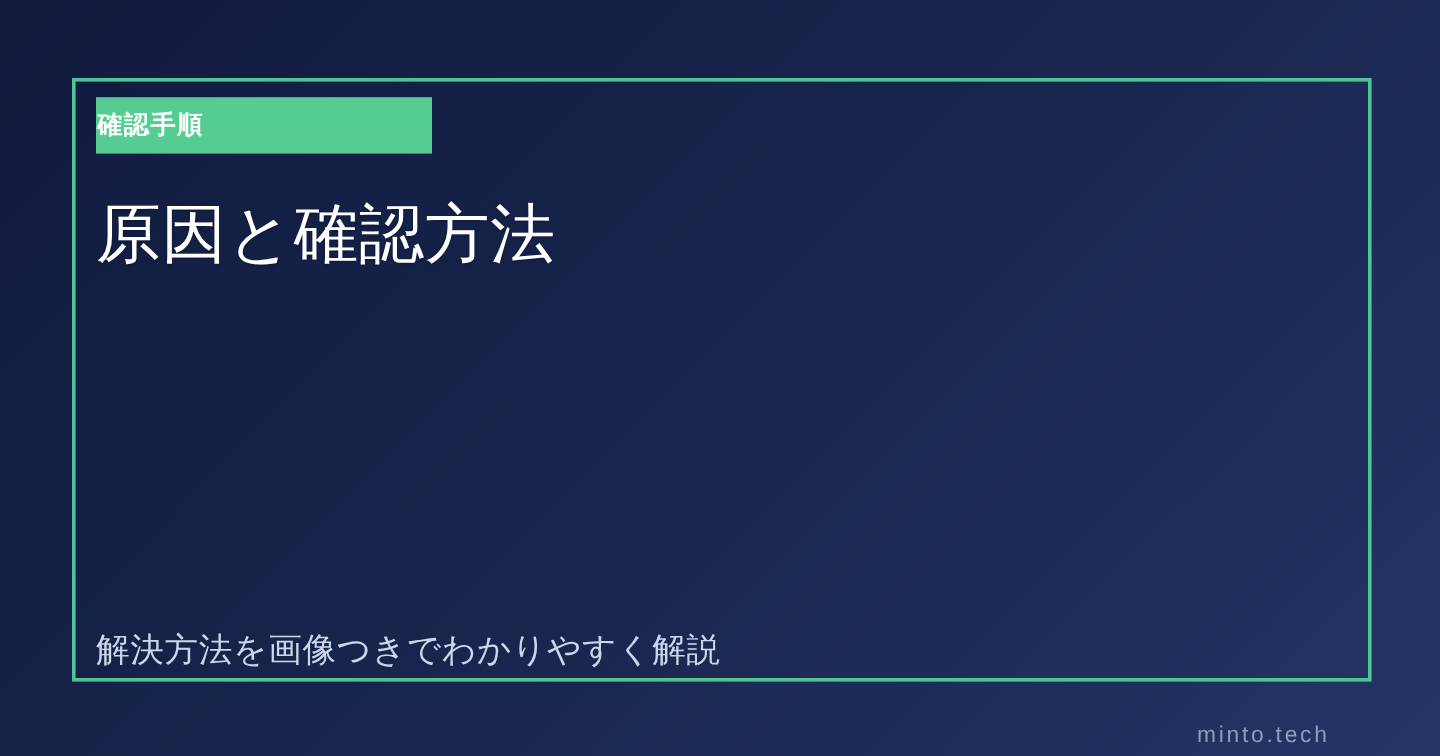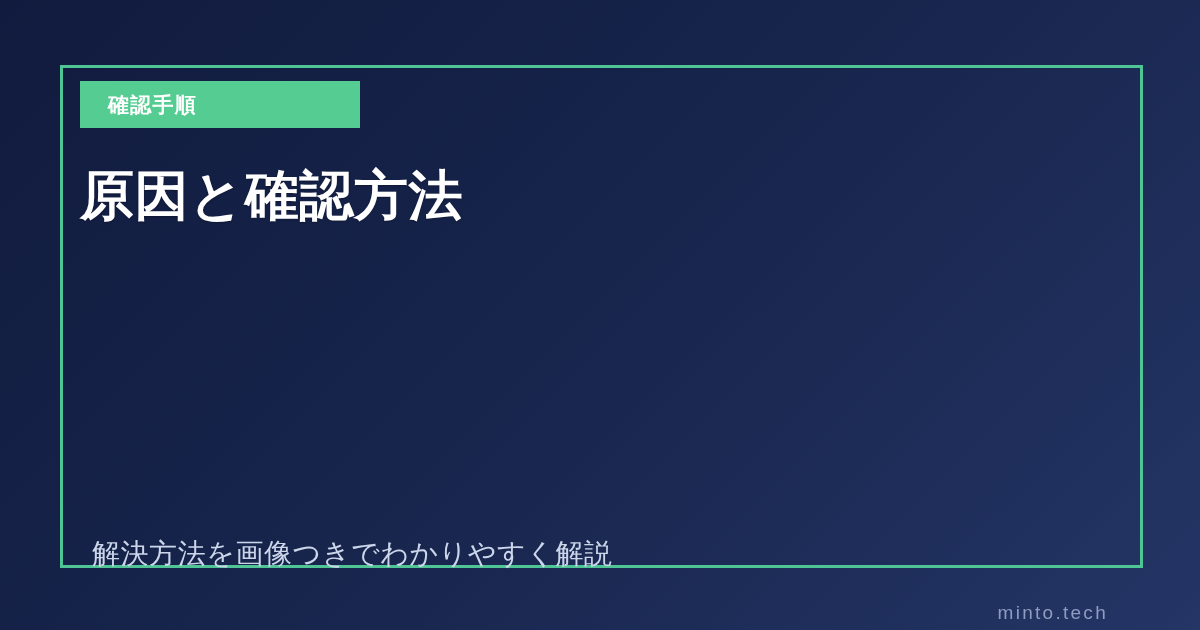--- a/index.html
+++ b/index.html
@@ -42,7 +42,7 @@
     background: #55cd92;
     display: flex;
     align-items: center;
-    padding-left: 28px;
+    padding-left: 1px;
   }
 
   .badge-label {

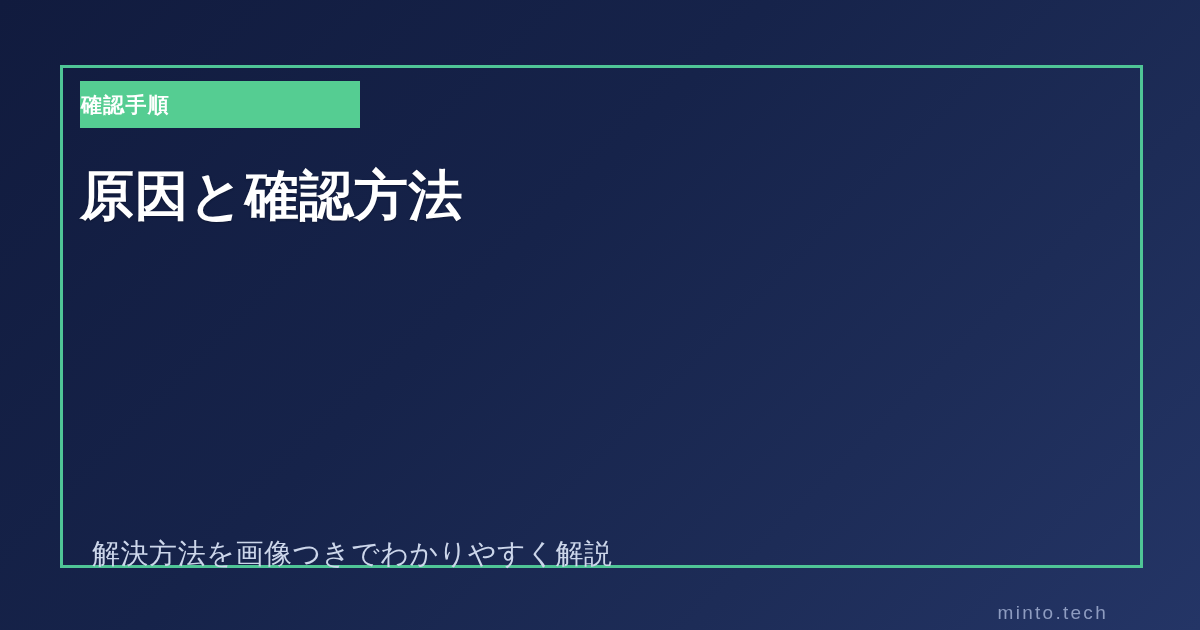--- a/index.html
+++ b/index.html
@@ -62,7 +62,7 @@
     width: 1010px;
     color: #ffffff;
     font-size: 54px;
-    font-weight: bold;
+    font-weight: normal;
     line-height: 1.22;
     letter-spacing: 0.01em;
     margin: 0;

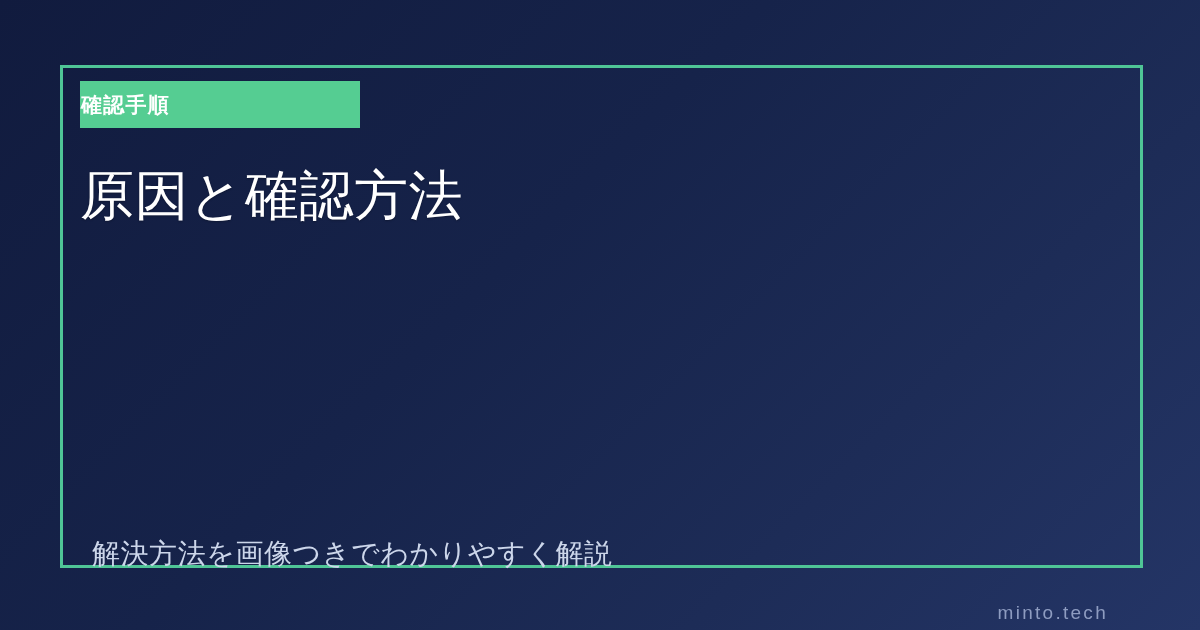--- a/index.html
+++ b/index.html
@@ -80,7 +80,7 @@
     font-weight: normal;
     line-height: 1.25;
     letter-spacing: 0.02em;
-    margin: 12px;
+    margin: 0;
   }
 
   

